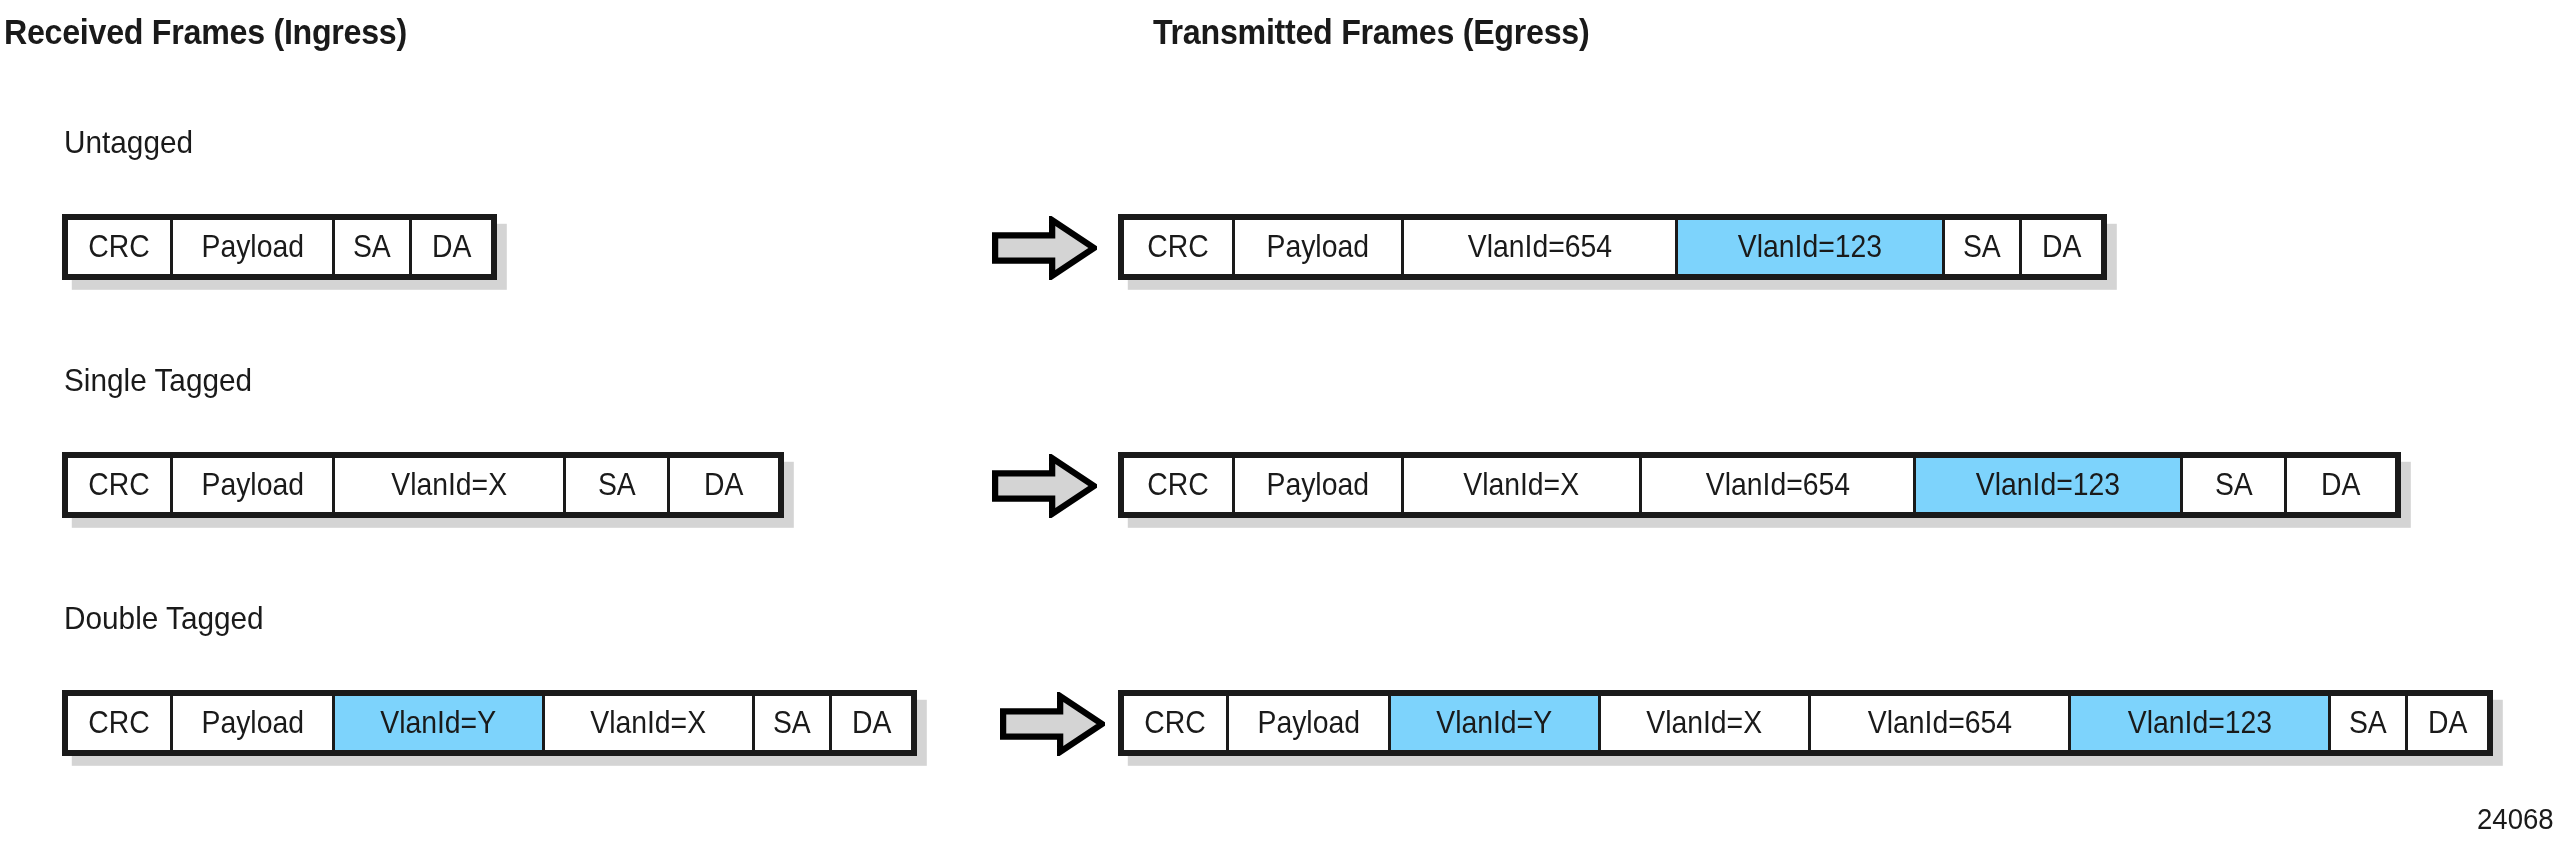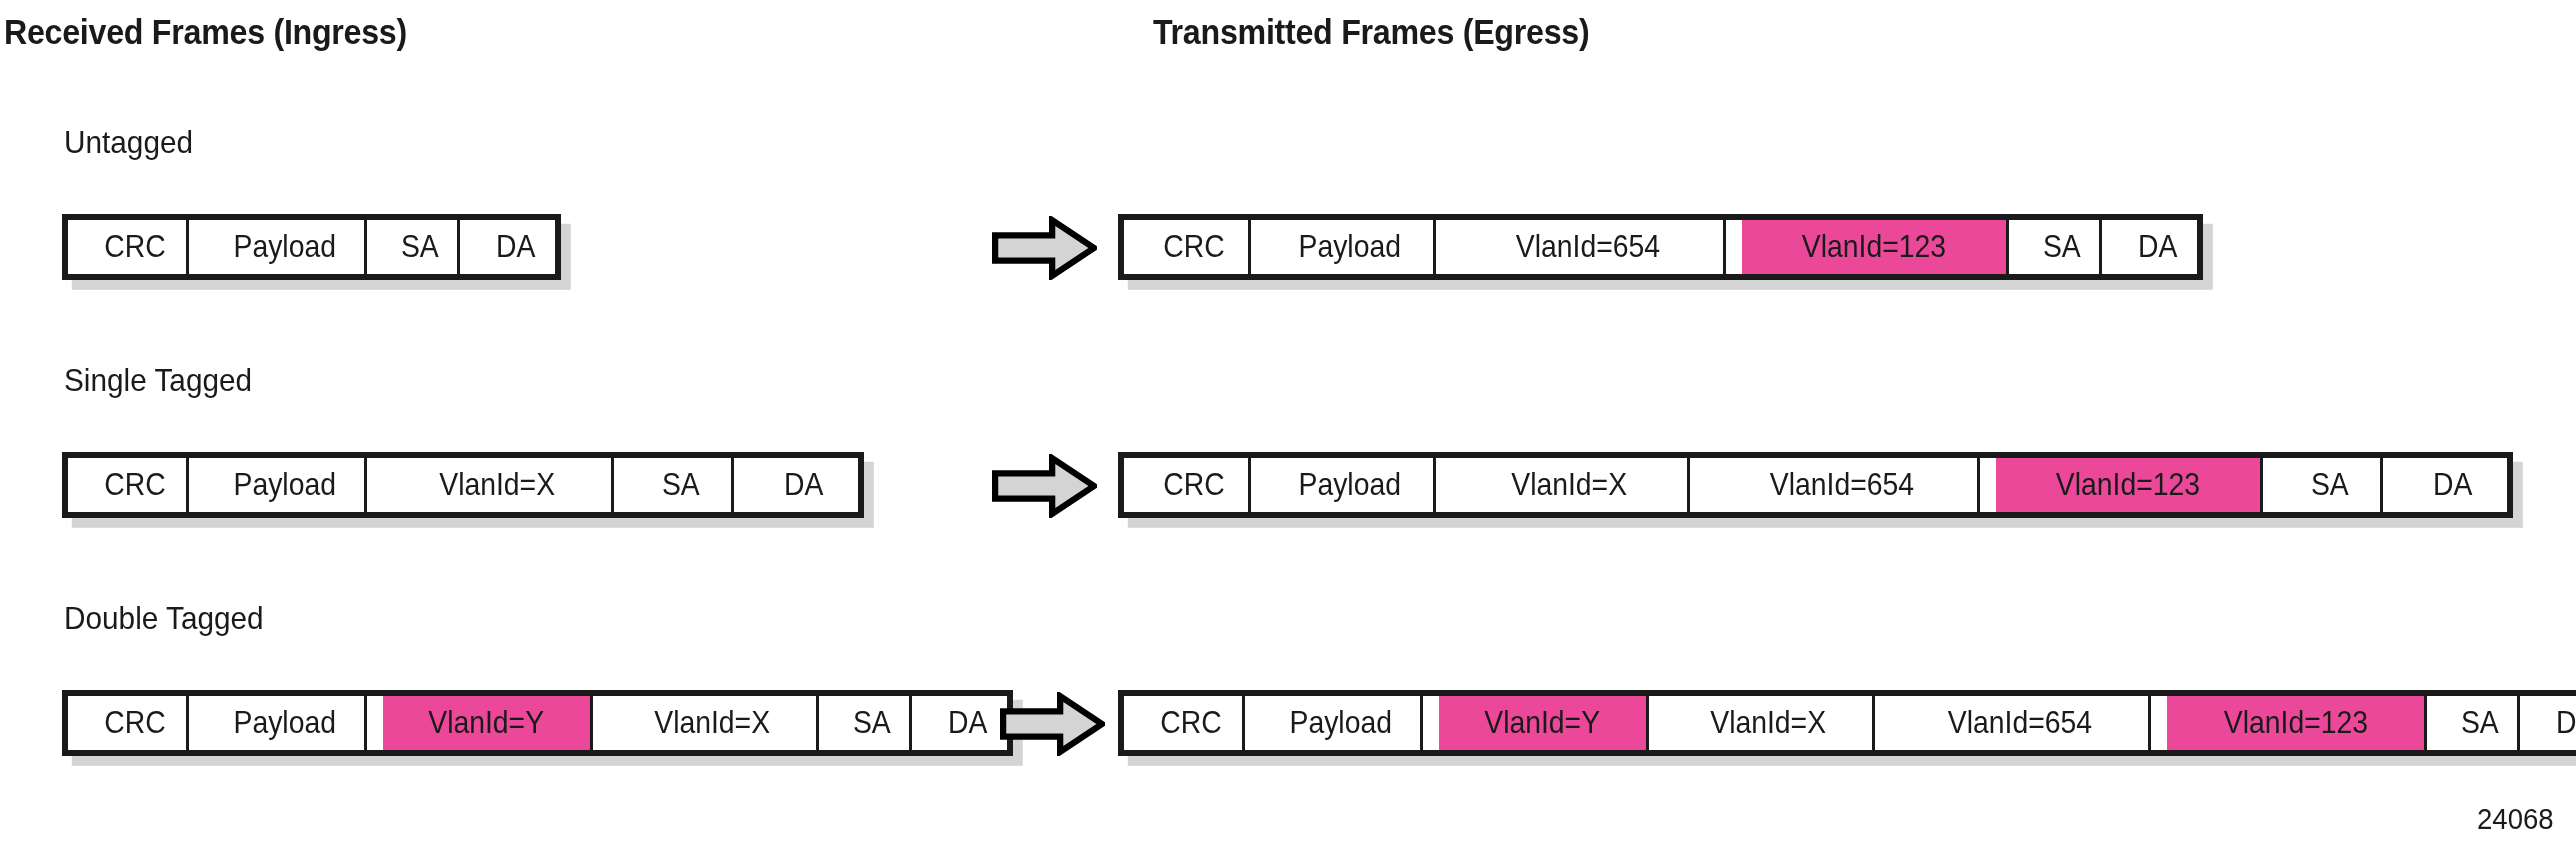--- a/index.html
+++ b/index.html
@@ -80,7 +80,6 @@
     white-space: nowrap;
     color: #1a1a1a;
     overflow: hidden;
-    margin-left: 16px;
   }
   .field:last-child { border-right: none; }
   .field.shaded { background: #ec4899; }

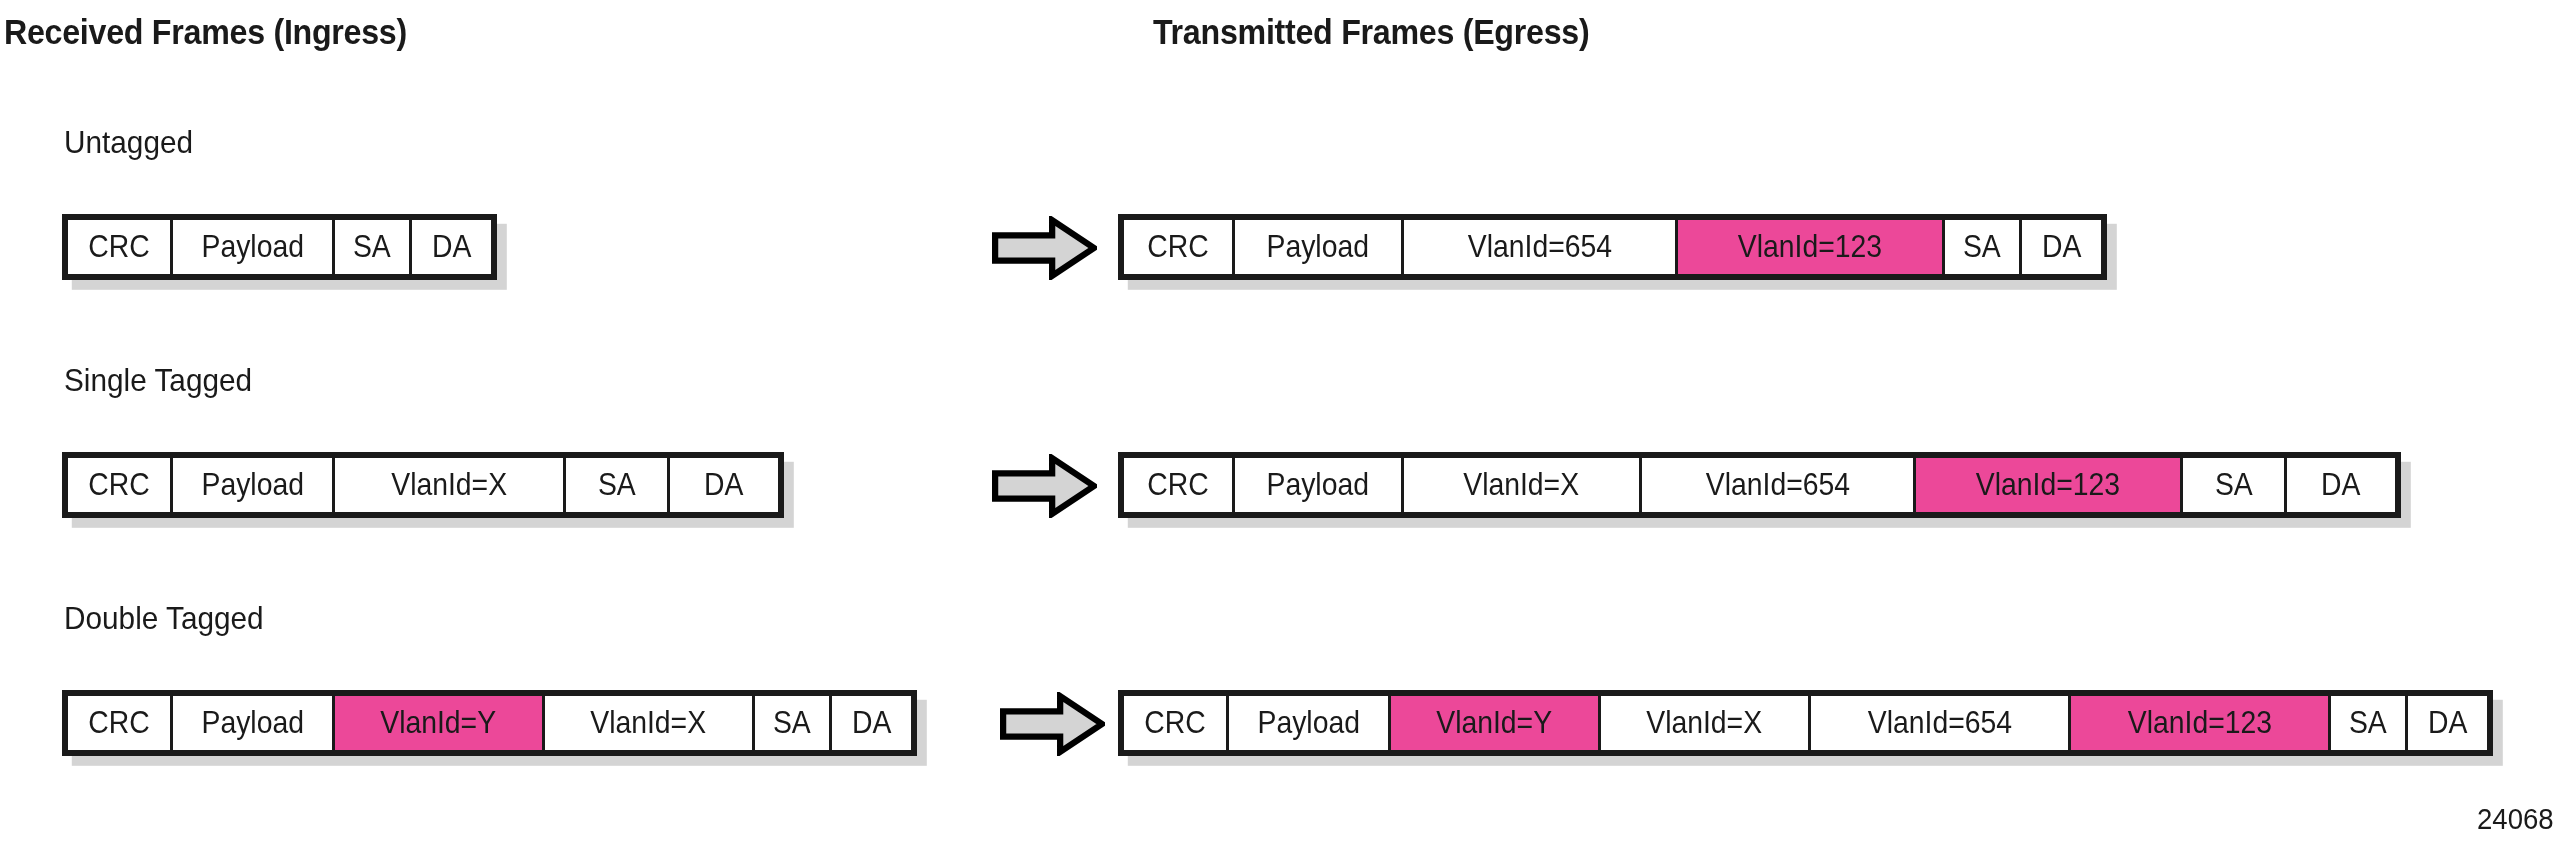--- a/index.html
+++ b/index.html
@@ -82,7 +82,7 @@
     overflow: hidden;
   }
   .field:last-child { border-right: none; }
-  .field.shaded { background: #ec4899; }
+  .field.shaded { background: #7dd3fc; }
   .field-text {
     display: inline-block;
     transform: scaleX(0.9);

